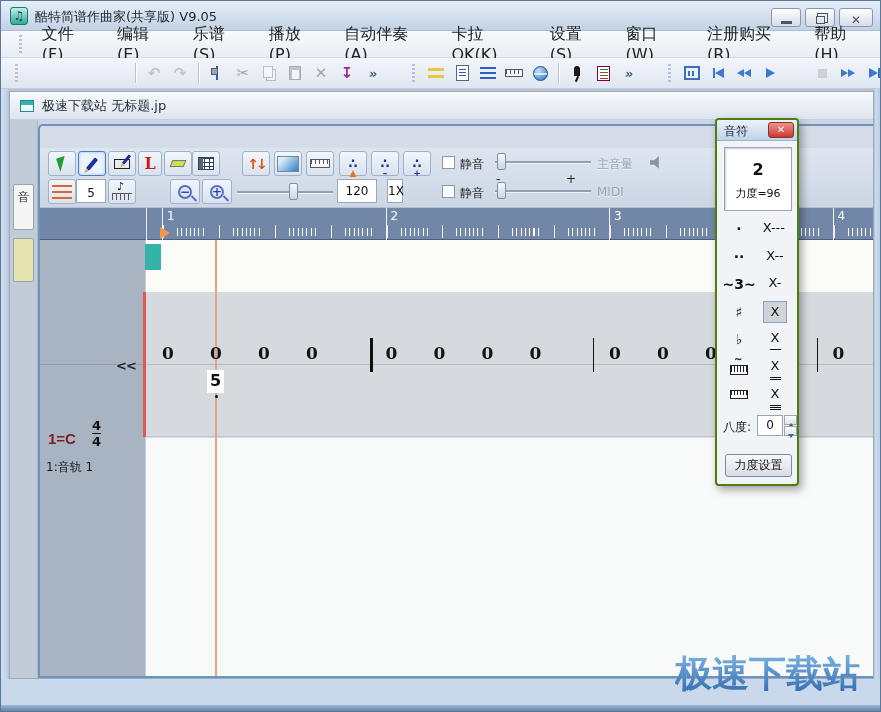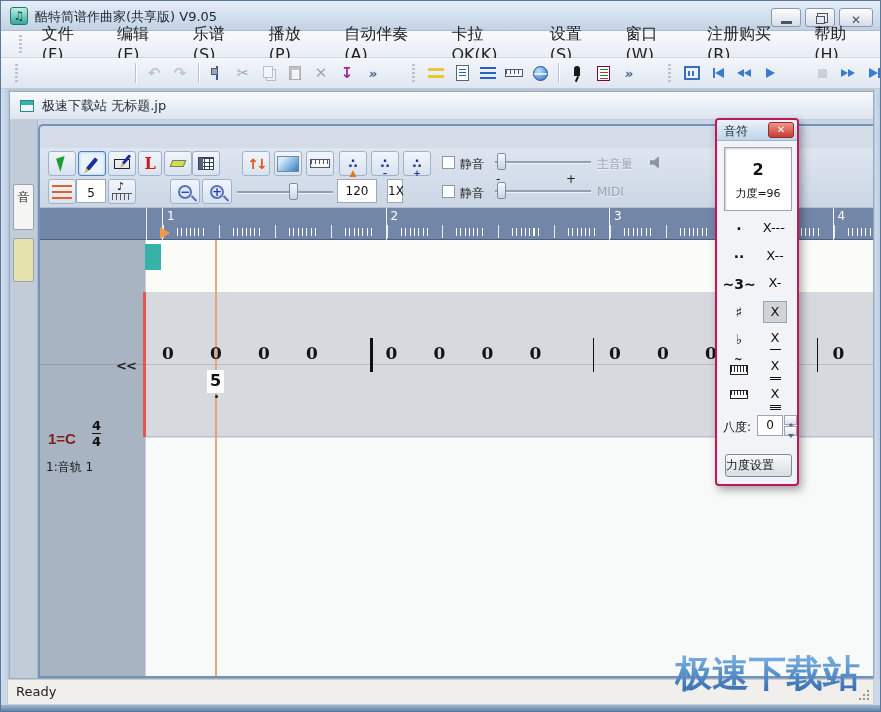--- a/index.html
+++ b/index.html
@@ -169,7 +169,7 @@
   .lp-track{position:absolute;left:6px;top:219px;font-size:12px;color:#15181d;}
   
   #palette{position:absolute;left:714px;top:117px;width:84px;height:368px;z-index:70;
-    border:2px solid #be185d;border-radius:4px;background:#f2f3f6;box-shadow:3px 4px 8px rgba(0,0,0,.35);}
+    border:2px solid #4d7c0f;border-radius:4px;background:#f2f3f6;box-shadow:3px 4px 8px rgba(0,0,0,.35);}
   #pal-title{height:21px;background:linear-gradient(#eaf3fb,#bfd4e8);border-bottom:1px solid #9ab4cc;
     border-radius:2px 2px 0 0;font-size:12px;color:#1a2430;padding:3px 0 0 7px;position:relative;}
   #pal-close{position:absolute;right:3px;top:2px;width:26px;height:16px;border:1px solid #8a3030;border-radius:3px;

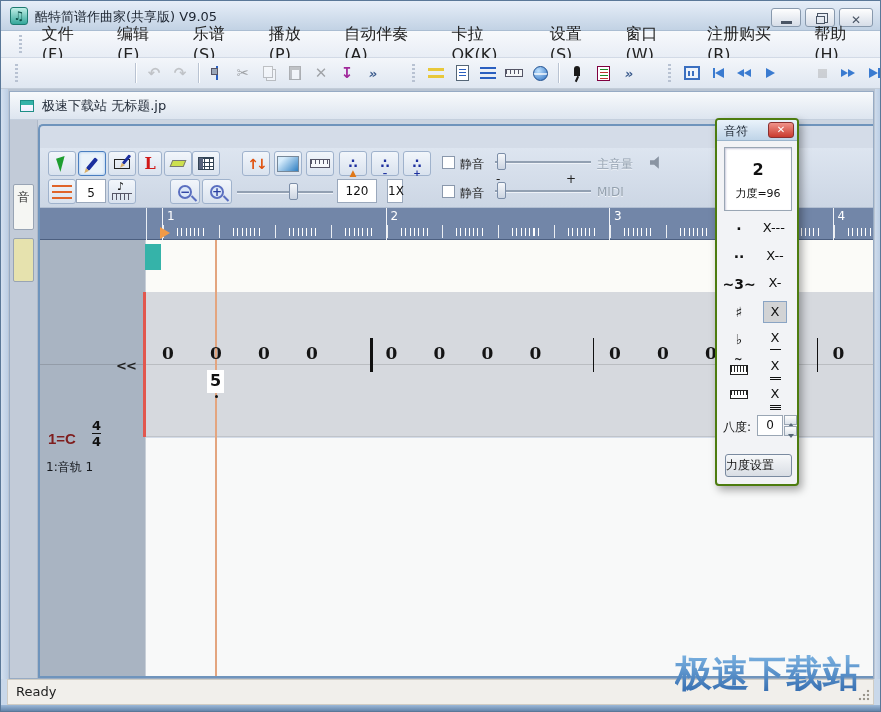--- a/index.html
+++ b/index.html
@@ -202,7 +202,7 @@
   #spin-up{top:0;} #spin-up:after{border-left:3px solid transparent;border-right:3px solid transparent;border-bottom:4px solid #567;margin-bottom:3px;}
   #spin-down{top:11px;} #spin-down:after{border-left:3px solid transparent;border-right:3px solid transparent;border-top:4px solid #567;margin-bottom:3px;}
   #pal-velbtn{position:absolute;left:8px;top:334px;width:67px;height:23px;border:1px solid #7a8aa0;border-radius:3px;
-    background:linear-gradient(#f7f8fa,#d8dde4);font-size:12px;color:#111;line-height:21px;}
+    background:linear-gradient(#f7f8fa,#d8dde4);font-size:12px;color:#111;text-align:center;line-height:21px;}
   
   #statusbar{position:absolute;left:6px;right:6px;top:678px;height:26px;background:#f1efeb;
     border:1px solid #cfccc4;font-size:13px;color:#222;padding:4px 0 0 8px;}

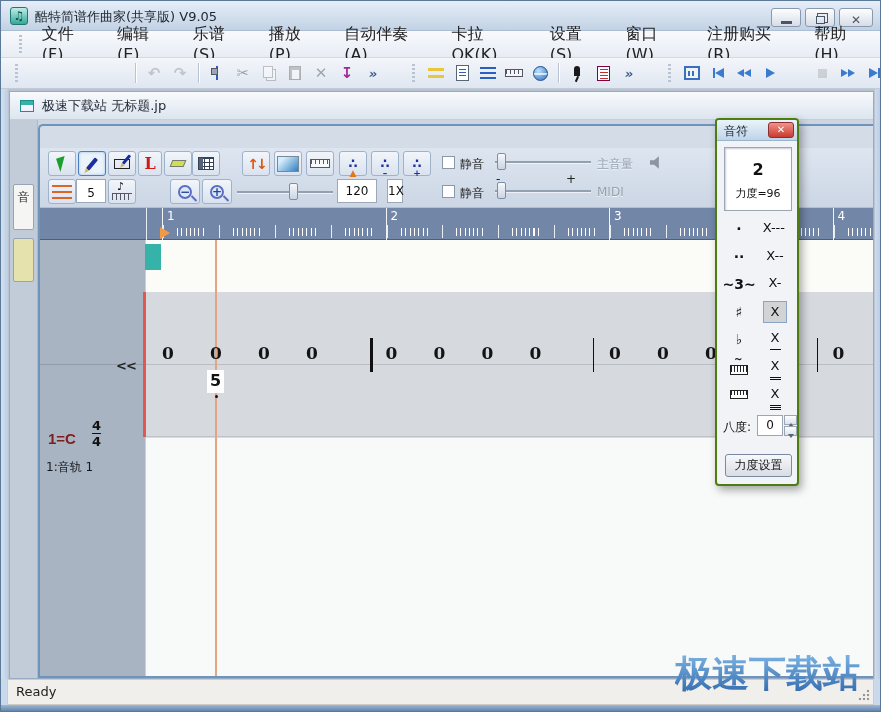--- a/index.html
+++ b/index.html
@@ -603,10 +603,6 @@
 
   <div id="watermark">极速下载站</div>
 
-  <div id="statusbar">
-    <span>Ready</span>
-    <div id="resize-grip"></div>
-  </div>
   <div id="bottomframe"></div>
 </div>
 

